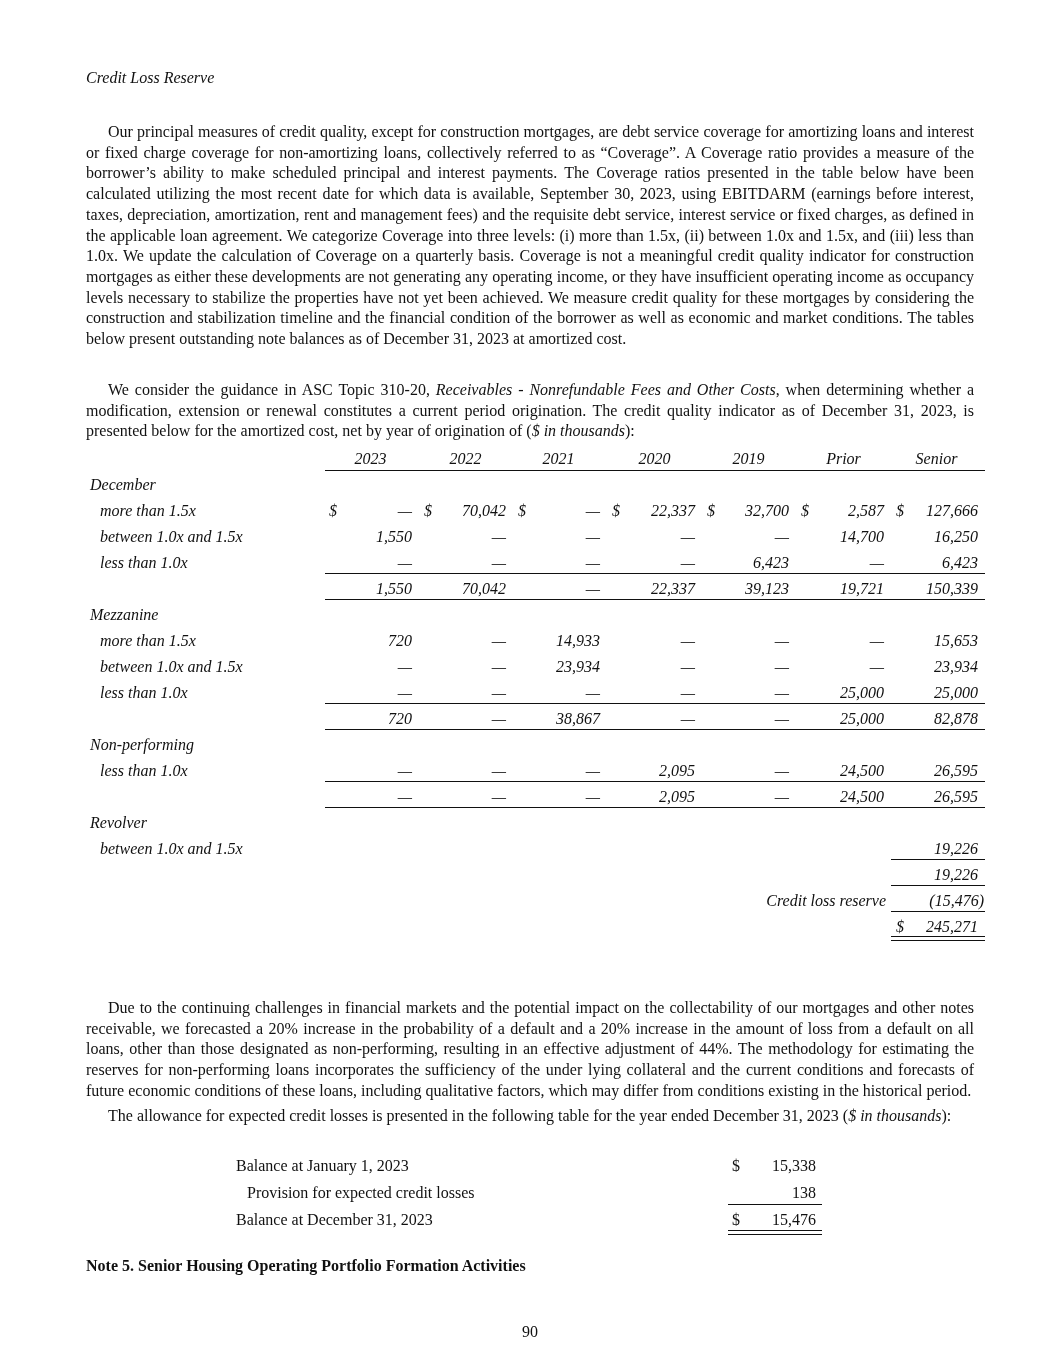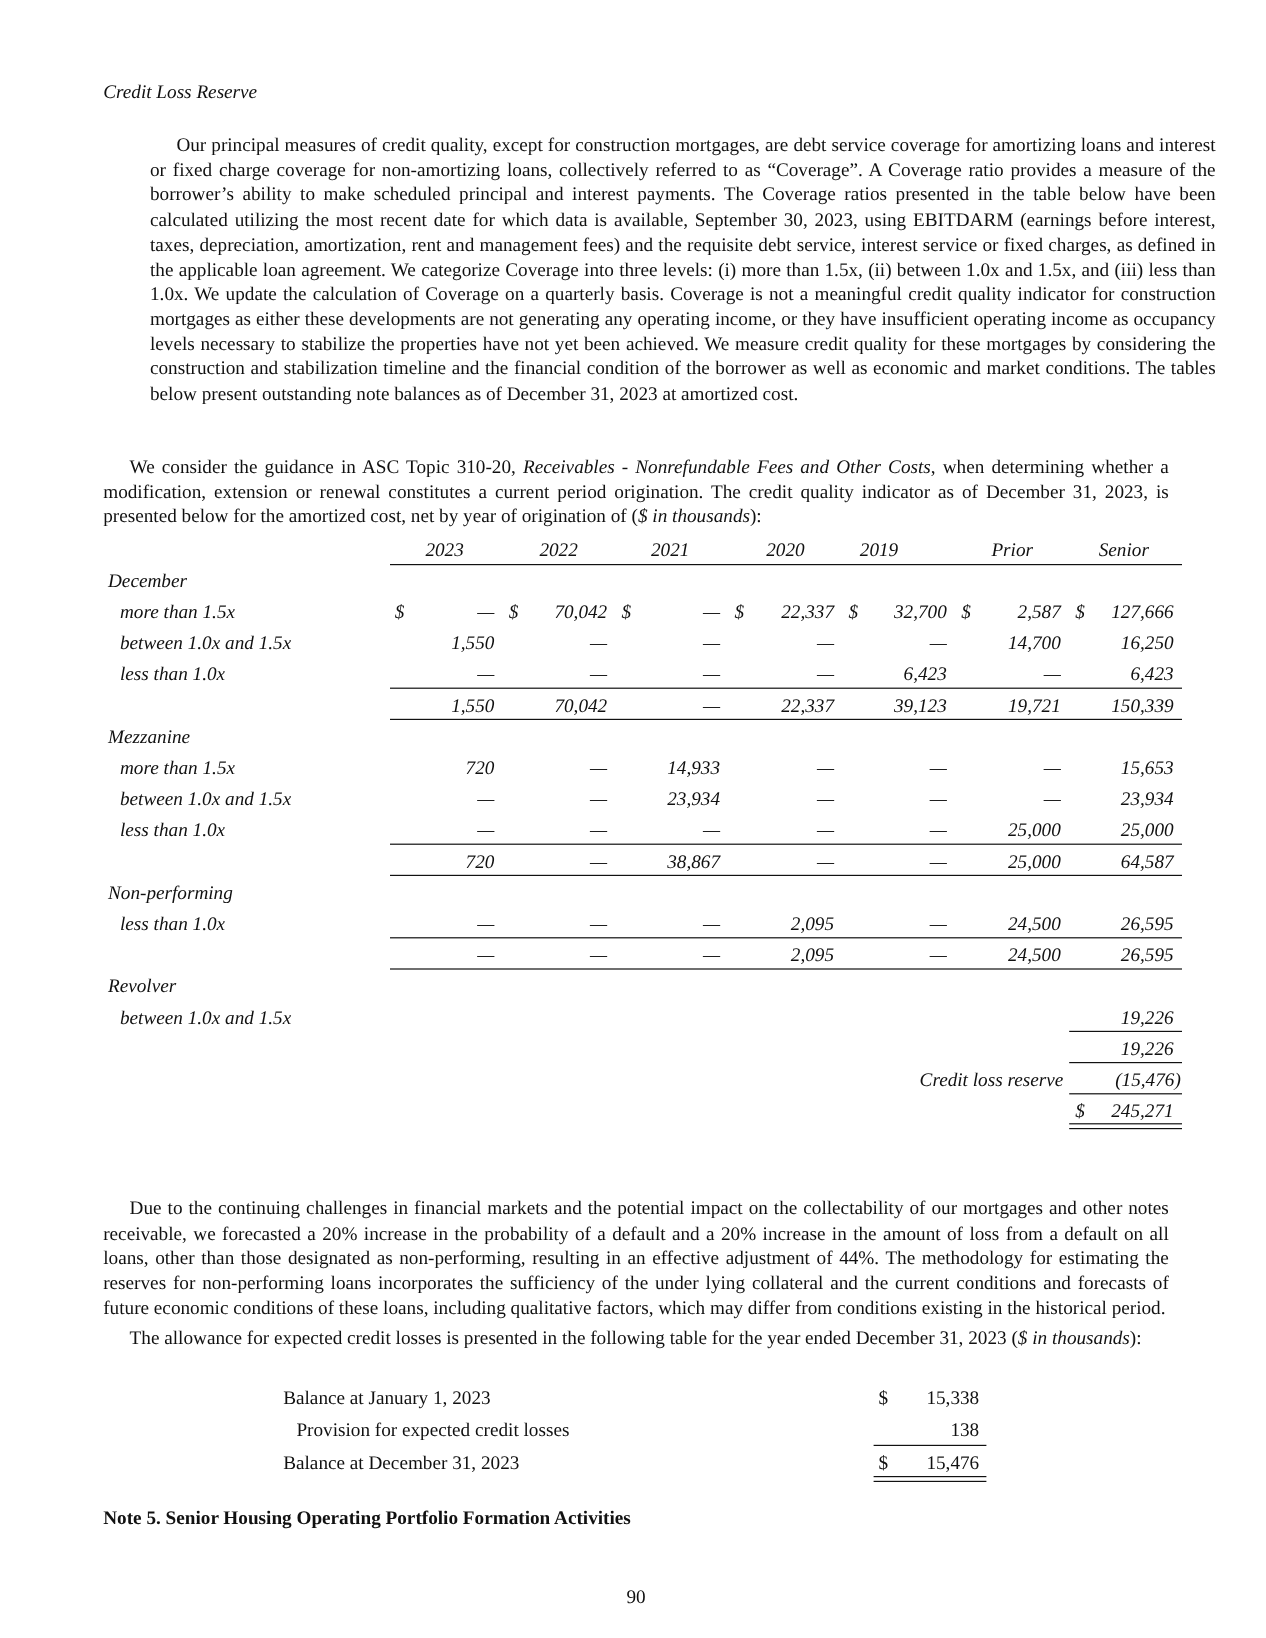--- a/index.html
+++ b/index.html
@@ -15,7 +15,7 @@
     text-align-last: left; line-height: 20.7px; font-size: 16px; margin: 0;
     text-indent: 22px;
   }
-  #p1 { top: 112px; margin-left: 39px; }
+  #p1 { top: 122px; }
   #p2 { top: 380px; }
   #p3 { top: 998px; }
   #p4 { top: 1106px; }

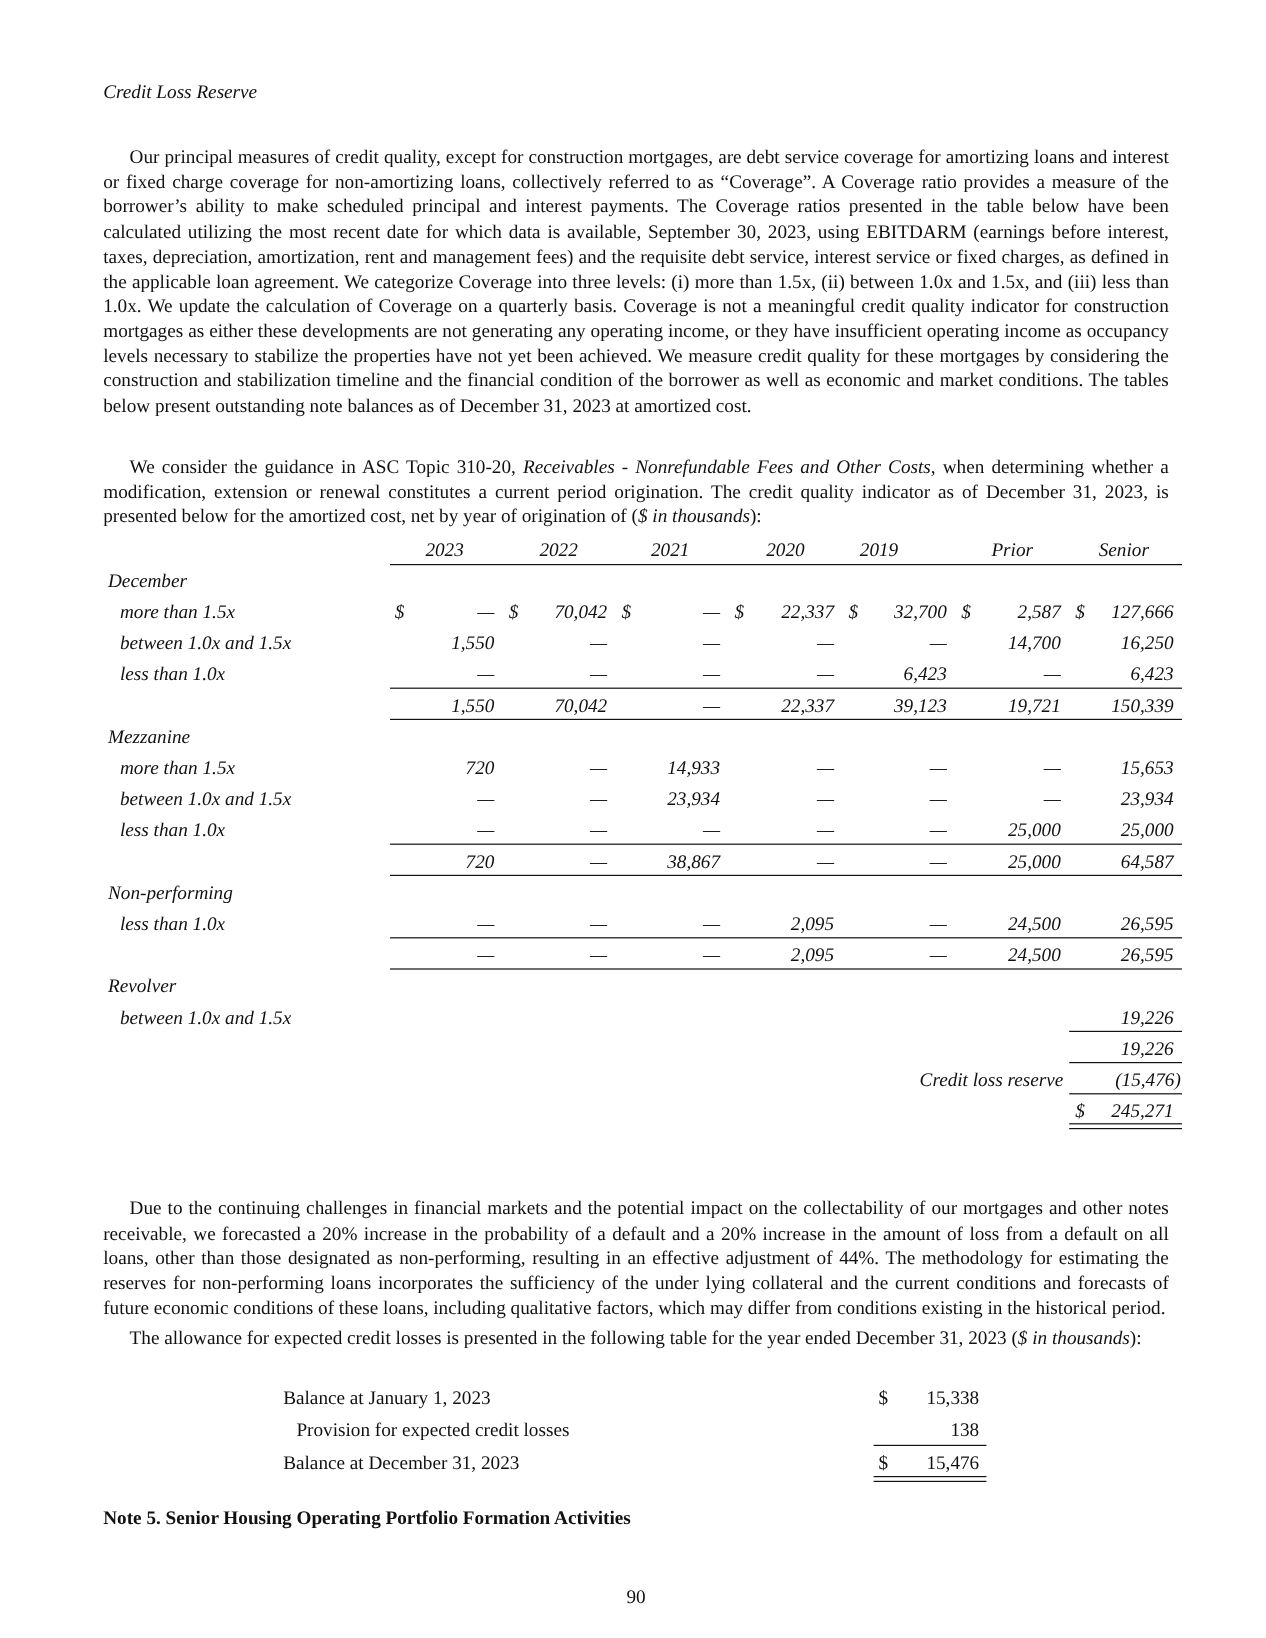--- a/index.html
+++ b/index.html
@@ -57,7 +57,7 @@
       <span class="hdr" style="left:347px;width:65px">2022</span>
       <span class="hdr" style="left:440px;width:65px">2021</span>
       <span class="hdr" style="left:536px;width:65px">2020</span>
-      <span class="hdr" style="left:614px;width:65px">2019</span>
+      <span class="hdr" style="left:630px;width:65px">2019</span>
       <span class="hdr" style="left:725px;width:65px">Prior</span>
       <span class="hdr" style="left:818px;width:65px">Senior</span>
     </div>

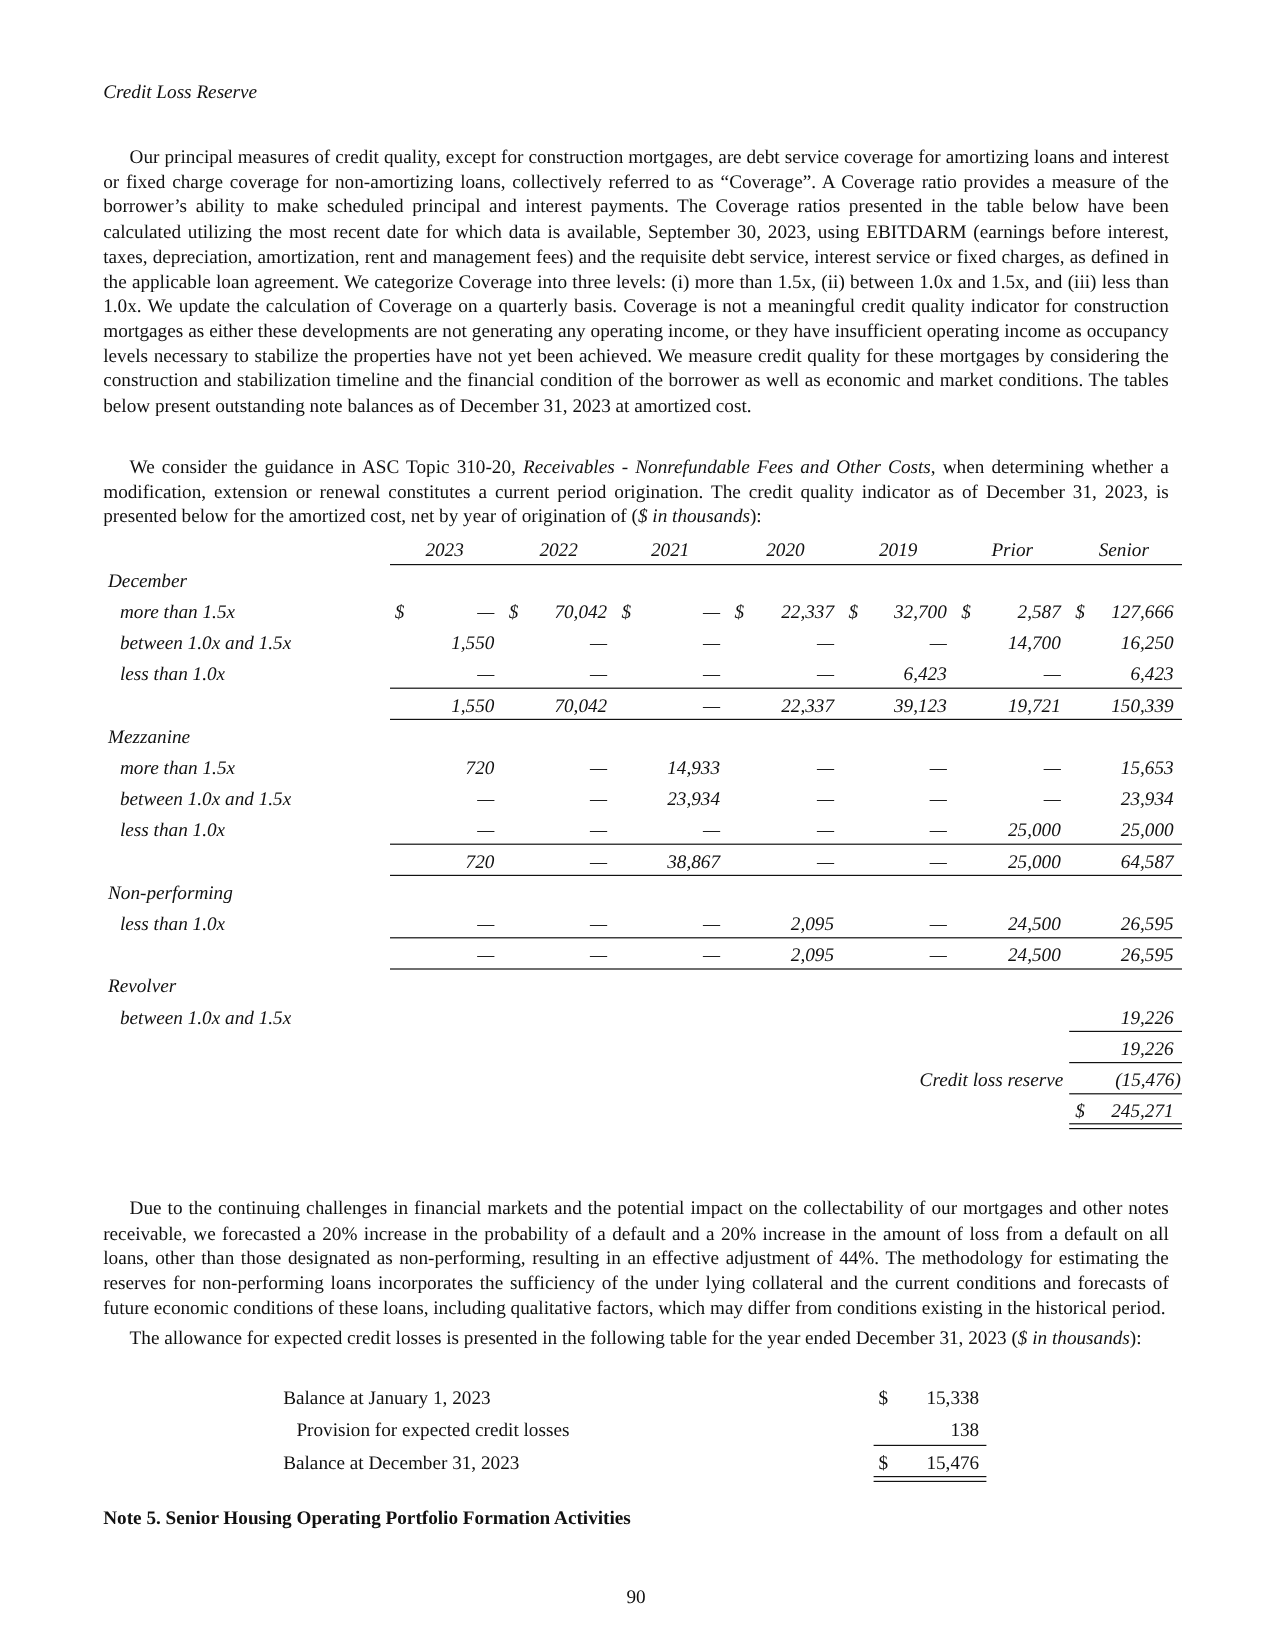--- a/index.html
+++ b/index.html
@@ -156,7 +156,7 @@
       <span class="cell" style="right:291px">—</span>
       <span class="cell" style="right:197px">—</span>
       <span class="cell" style="right:102px">25,000</span>
-      <span class="cell" style="right:8px">64,587</span>
+      <span class="cell" style="right:8px">82,878</span>
     </div>
     <div class="rule" style="top:281px;left:239px;width:660px"></div>
 

